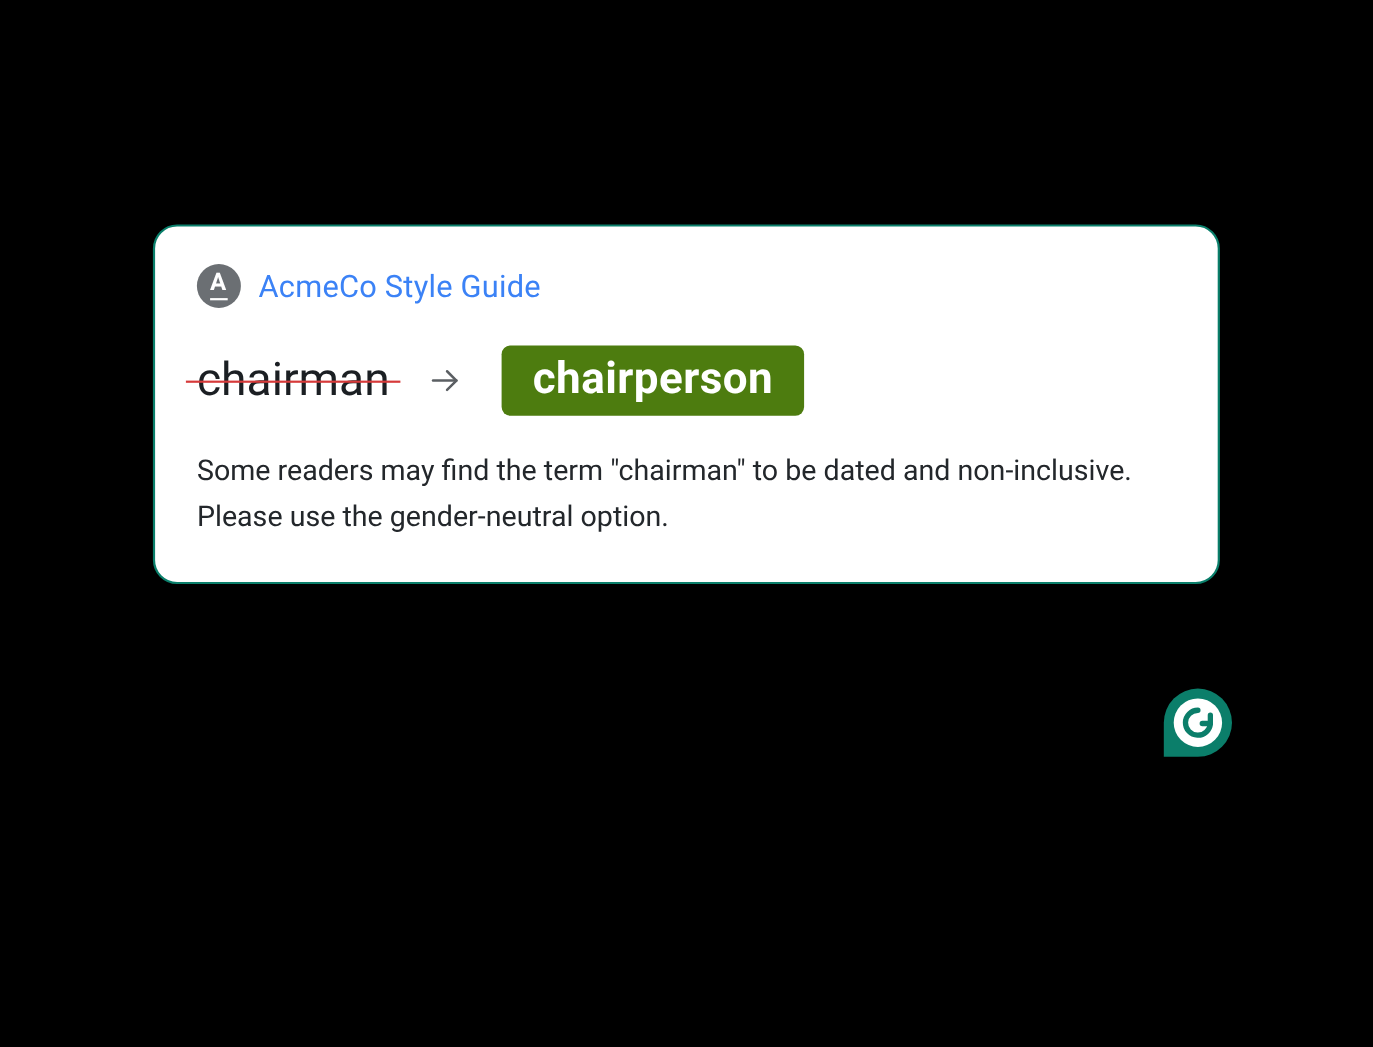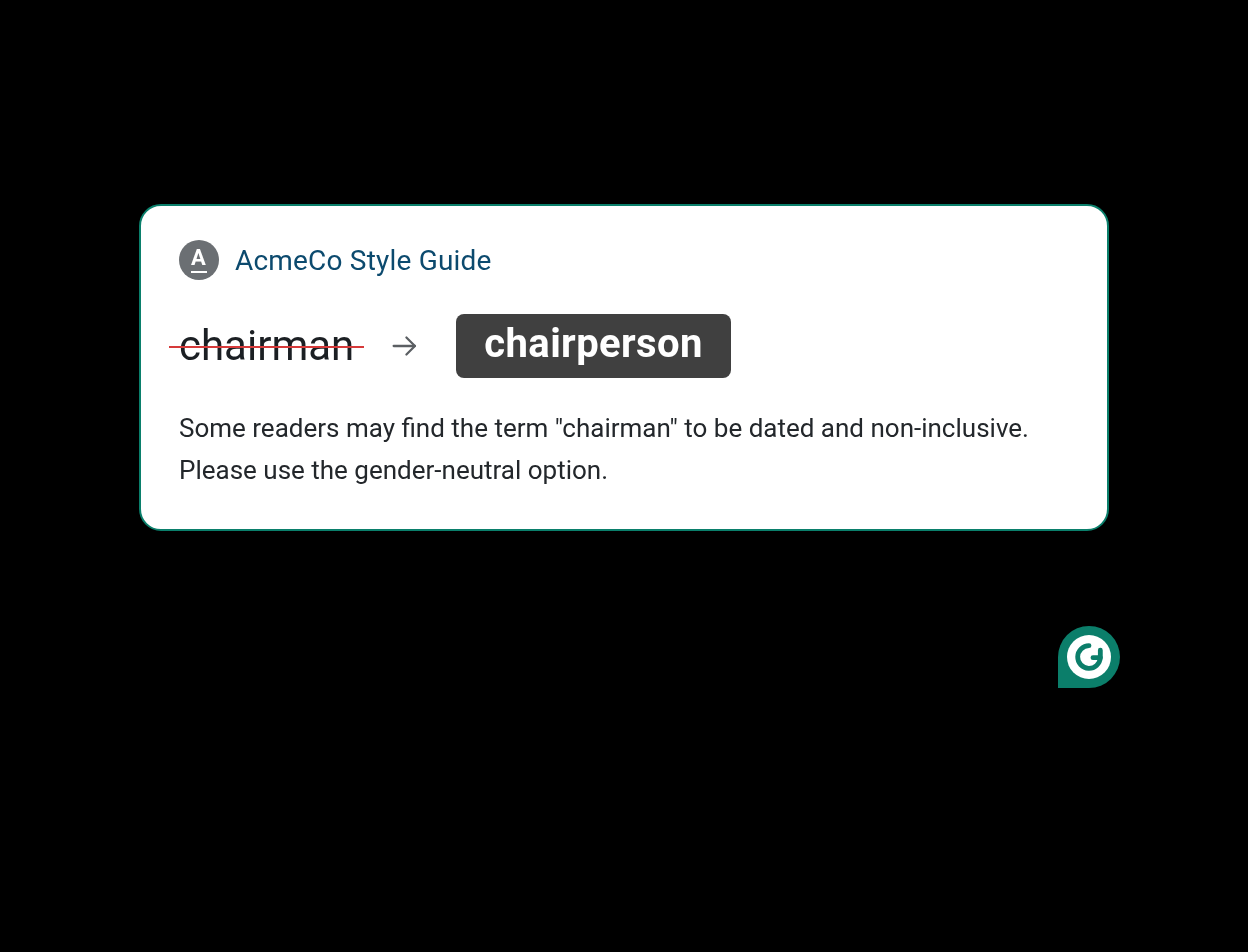--- a/index.html
+++ b/index.html
@@ -42,7 +42,7 @@
     margin: 2px auto 0 auto;
   }
   .guide-title {
-    color: #0c4a6e;
+    color: #3b82f6;
     font-size: 28px;
     font-weight: 400;
     letter-spacing: 0.2px;

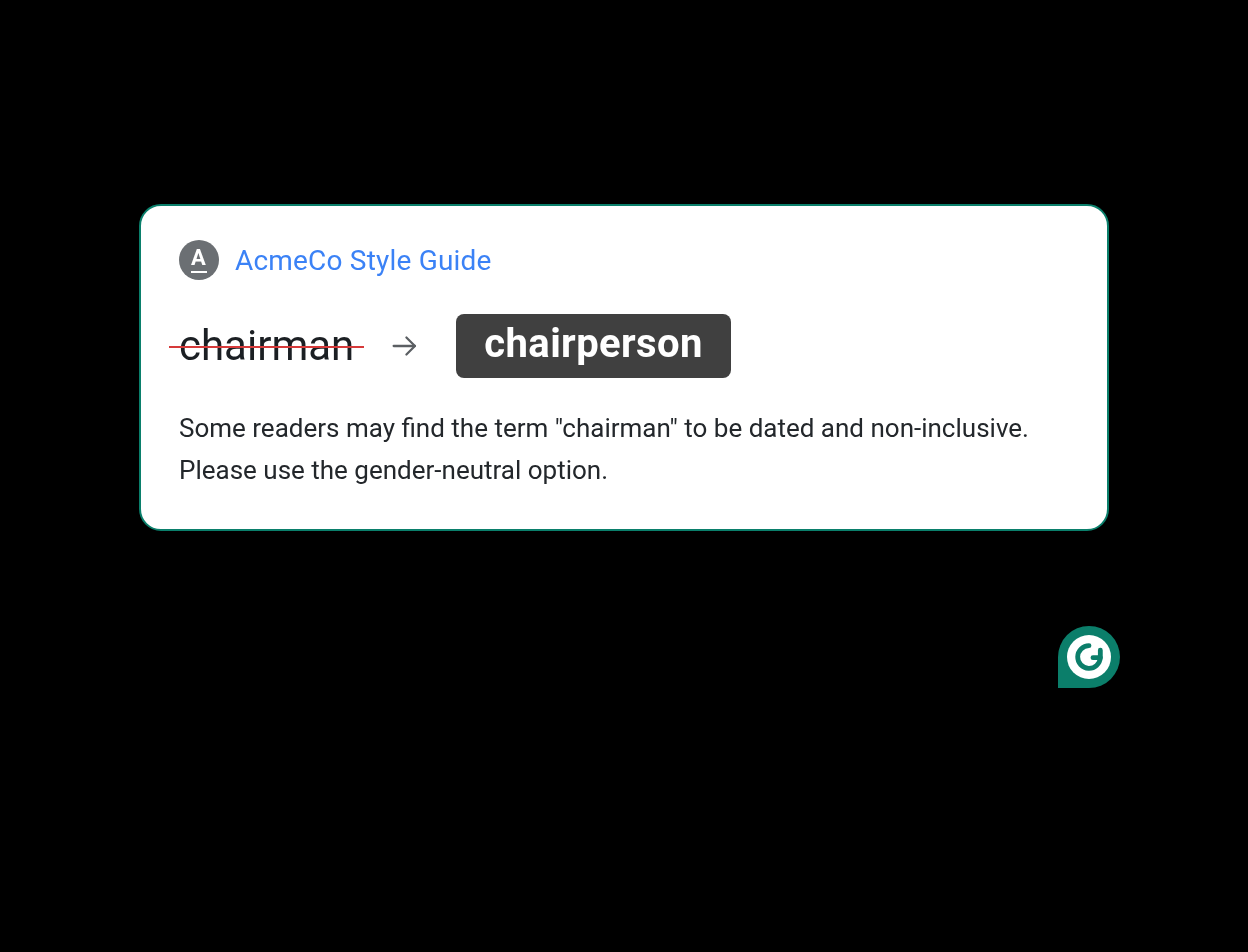--- a/index.html
+++ b/index.html
@@ -75,7 +75,7 @@
   }
   .arrow-icon svg { width: 34px; height: 34px; }
   .new-chip {
-    background: #404040;
+    background: #4d7c0f;
     color: #ffffff;
     font-size: 40px;
     font-weight: 700;

